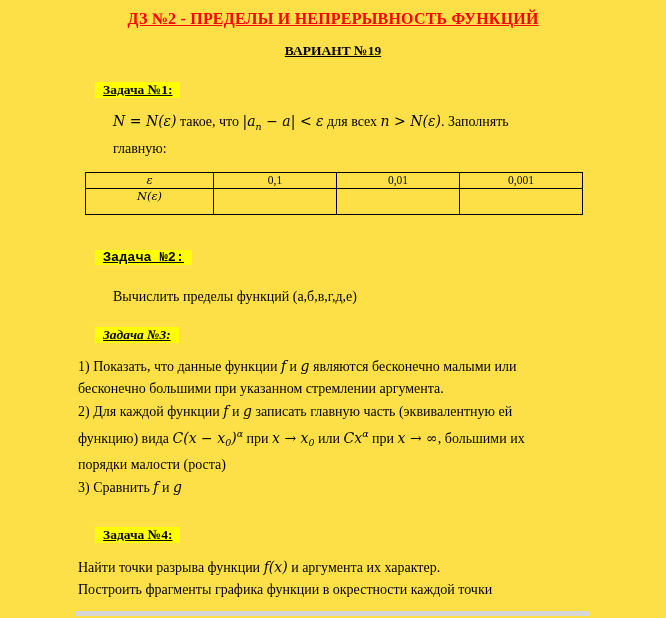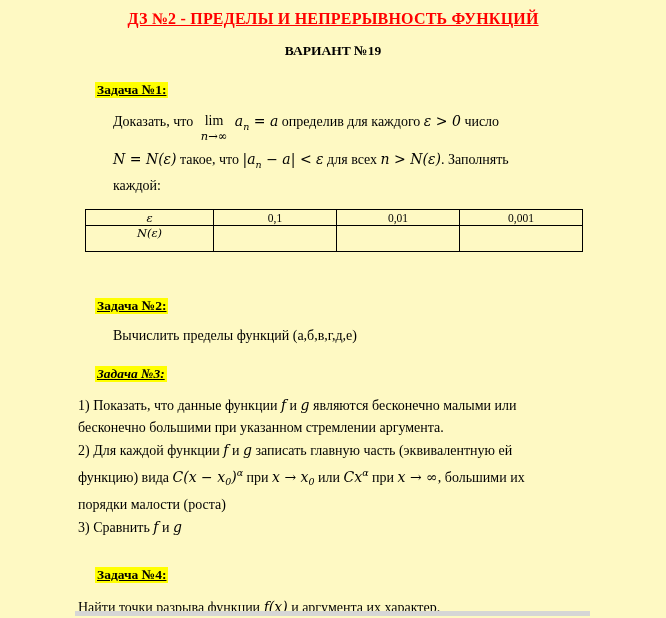--- a/index.html
+++ b/index.html
@@ -3,7 +3,7 @@
 <meta charset="utf-8">
 <style>
   html,body{margin:0;padding:0;background:#e9e9e9;}
-  .page{position:relative;width:666px;height:618px;background:#fef9c3;
+  .page{position:relative;width:666px;height:618px;background:#fde047;
         font-family:"Liberation Serif","DejaVu Serif",serif;color:#000;overflow:hidden;}
   .inner{padding:10px 78px 0 78px;}
   .doc-title{text-align:center;font-size:16px;font-weight:bold;color:#ff0000;

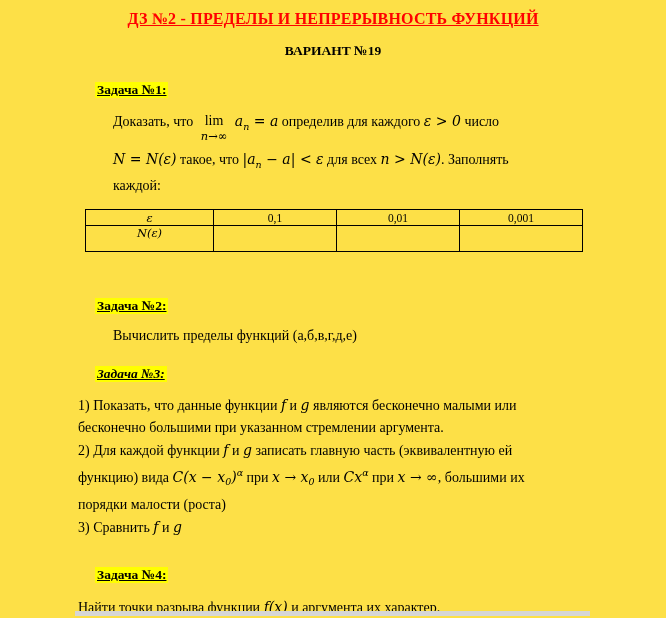--- a/index.html
+++ b/index.html
@@ -8,7 +8,7 @@
   .inner{padding:10px 78px 0 78px;}
   .doc-title{text-align:center;font-size:16px;font-weight:bold;color:#ff0000;
              text-decoration:underline;letter-spacing:0.2px;}
-  .variant{text-align:center;font-size:13.5px;font-weight:bold;margin-top:15px;}
+  .variant{text-align:center;font-size:13.5px;font-weight:bold;text-decoration:underline;margin-top:15px;}
   .task-heading{margin-left:17px;}
   .hl{display:inline-block;background:#ffff00;font-size:13.5px;font-weight:bold;
       text-decoration:underline;padding:0 2px;}

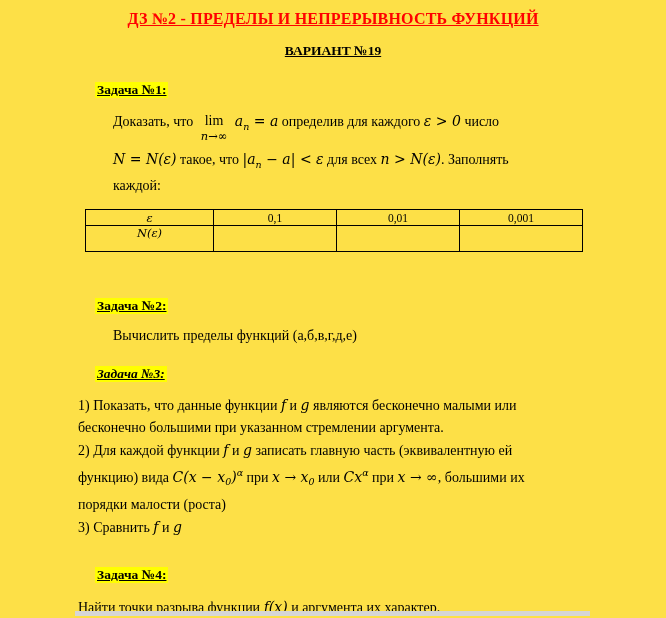--- a/index.html
+++ b/index.html
@@ -11,7 +11,7 @@
   .variant{text-align:center;font-size:13.5px;font-weight:bold;text-decoration:underline;margin-top:15px;}
   .task-heading{margin-left:17px;}
   .hl{display:inline-block;background:#ffff00;font-size:13.5px;font-weight:bold;
-      text-decoration:underline;padding:0 2px;}
+      text-decoration:underline;padding:0 8px;}
   .th1{margin-top:21px;}
   .th2{margin-top:44px;}
   .th3{margin-top:17px;font-style:italic;}

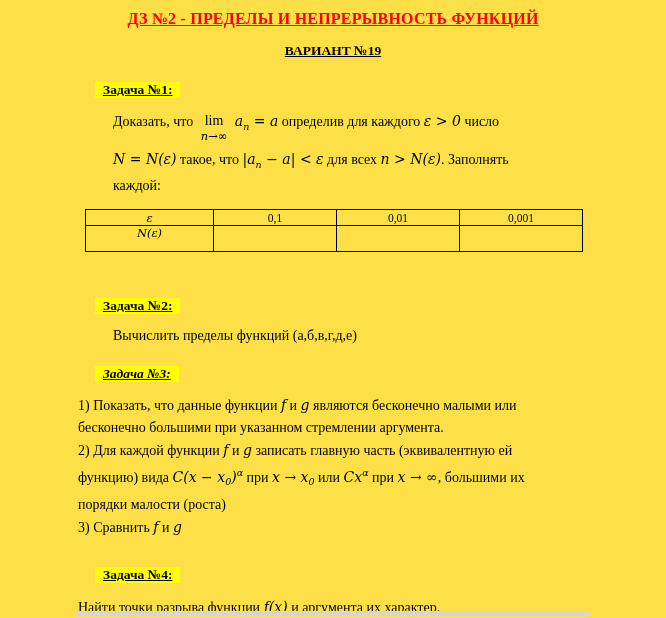--- a/index.html
+++ b/index.html
@@ -49,9 +49,6 @@
     </div>
 
     <div class="para p1">
-      <div class="line line1">
-        <span>Доказать, что </span><span class="lim-block"><span class="lim-top">lim</span><span class="lim-bottom mi">n→∞</span></span> <span class="mi">a</span><sub class="mi msub">n</sub><span class="mi"> = a</span><span> определив для каждого </span><span class="mi">ε &gt; 0</span><span> число</span>
-      </div>
       <div class="line">
         <span class="mi">N = N(ε)</span><span> такое, что </span><span class="mi">|a</span><sub class="mi msub">n</sub><span class="mi"> − a| &lt; ε</span><span> для всех </span><span class="mi">n &gt; N(ε)</span><span>. Заполнять</span>
       </div>

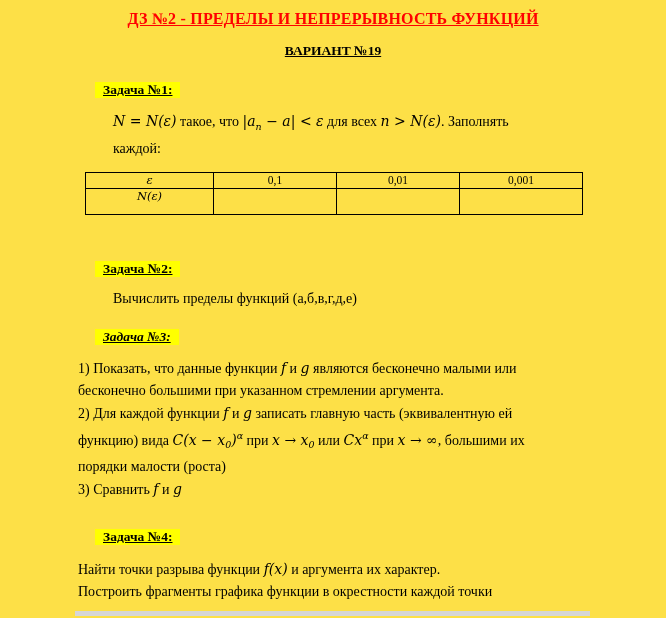--- a/index.html
+++ b/index.html
@@ -52,7 +52,7 @@
       <div class="line">
         <span class="mi">N = N(ε)</span><span> такое, что </span><span class="mi">|a</span><sub class="mi msub">n</sub><span class="mi"> − a| &lt; ε</span><span> для всех </span><span class="mi">n &gt; N(ε)</span><span>. Заполнять</span>
       </div>
-      <div class="line">каждой:</div>
+      <div class="line">главную:</div>
     </div>
 
     <table class="t1-table">

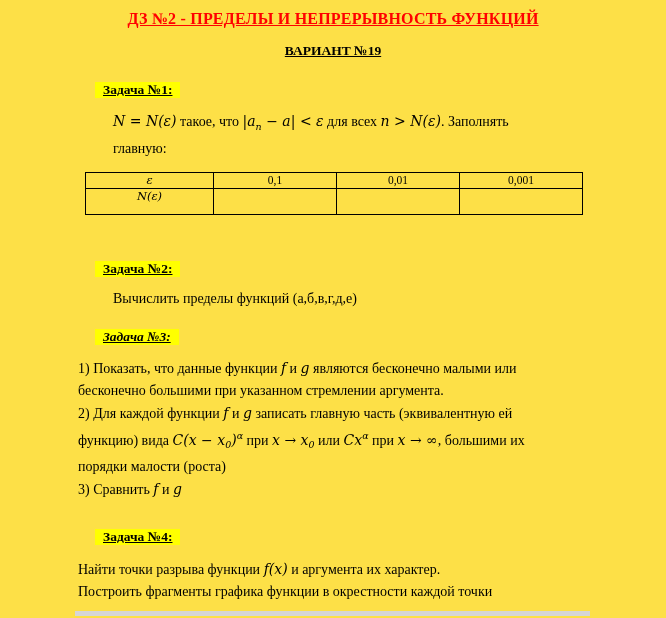--- a/index.html
+++ b/index.html
@@ -13,7 +13,7 @@
   .hl{display:inline-block;background:#ffff00;font-size:13.5px;font-weight:bold;
       text-decoration:underline;padding:0 8px;}
   .th1{margin-top:21px;}
-  .th2{margin-top:44px;}
+  .th2{margin-top:33px;font-family:Liberation Mono, monospace;}
   .th3{margin-top:17px;font-style:italic;}
   .th4{margin-top:26px;}
   .para{margin-left:35px;font-size:14px;line-height:22px;}

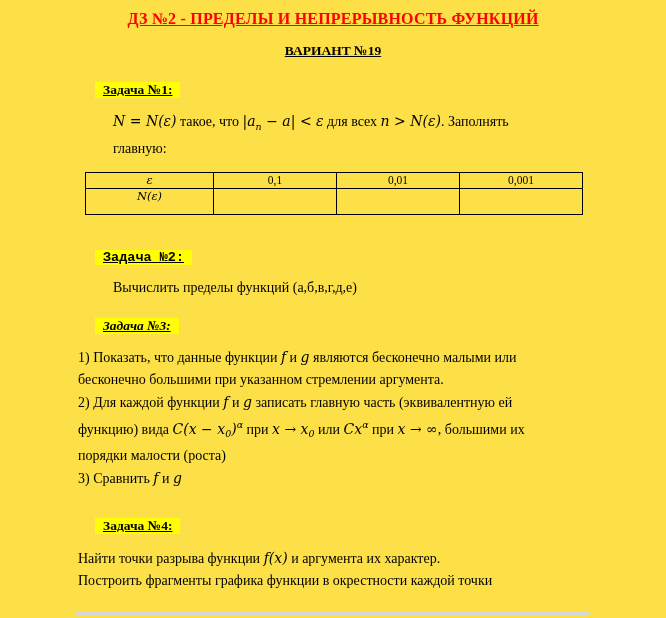--- a/index.html
+++ b/index.html
@@ -18,7 +18,7 @@
   .th4{margin-top:26px;}
   .para{margin-left:35px;font-size:14px;line-height:22px;}
   .p1{margin-top:12px;}
-  .p2{margin-top:11px;}
+  .p2{margin-top:20px;}
   .items{font-size:14px;line-height:22px;margin-top:12px;}
   .p4{margin-top:13px;}
   .mi{font-family:"DejaVu Serif","Liberation Serif",serif;font-style:italic;}

